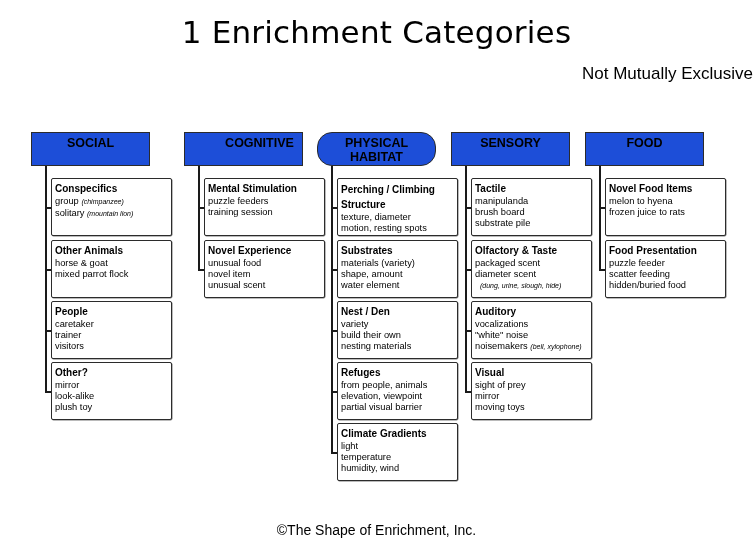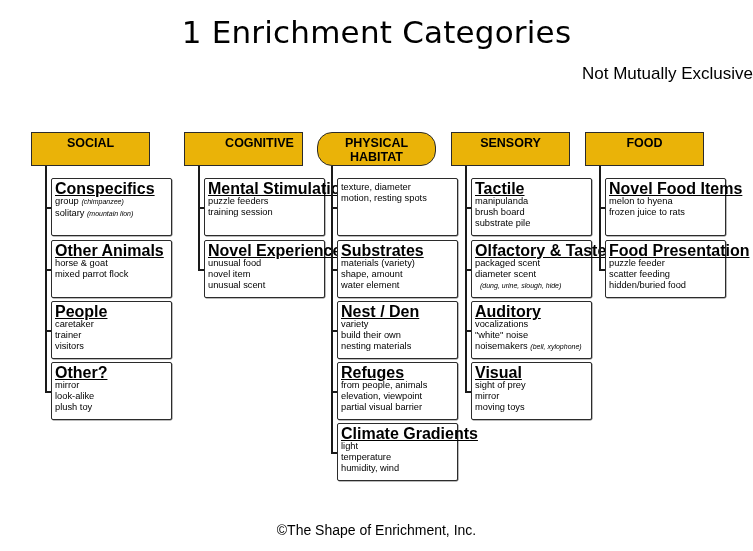--- a/index.html
+++ b/index.html
@@ -13,7 +13,7 @@
             font-size: 14px; }
   .cat { position: absolute; top: 132px; width: 119px; height: 34px; border: 1px solid #2b2b2b;
          box-sizing: border-box; text-align: center; font-weight: bold; font-size: 12.5px;
-         line-height: 14px; padding-top: 3px; background: #eab308; }
+         line-height: 14px; padding-top: 3px; background: #1d4ed8; }
   .vline { position: absolute; width: 2px; background: #1a1a1a; top: 166px; }
   .hline { position: absolute; height: 2px; width: 7px; background: #1a1a1a; }
   .item { position: absolute; width: 121px; height: 58px; border: 1px solid #2b2b2b;

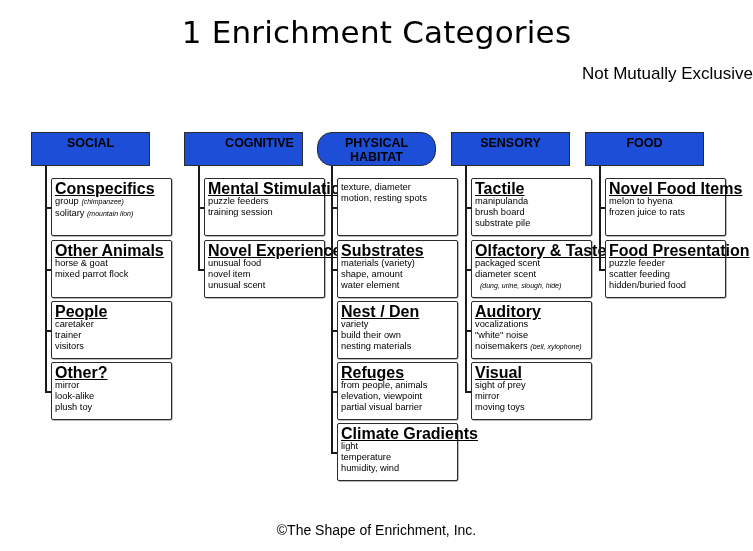--- a/index.html
+++ b/index.html
@@ -19,7 +19,7 @@
   .item { position: absolute; width: 121px; height: 58px; border: 1px solid #2b2b2b;
           border-radius: 2px; box-sizing: border-box; padding: 3px 2px 0 3px; background: #fff;
           box-shadow: 0.5px 0.5px 0 #777; }
-  .item-title { font-weight: bold; font-size: 16px; line-height: 14px; white-space: nowrap; text-decoration: underline; }
+  .item-title { font-weight: bold; font-size: 10px; line-height: 14px; white-space: nowrap; }
   .item-line { font-size: 9.3px; line-height: 10.8px; white-space: nowrap; }
   .note { font-style: italic; font-size: 7px; }
   .note-line { font-style: italic; font-size: 7px; padding-left: 5px; line-height: 12px; }

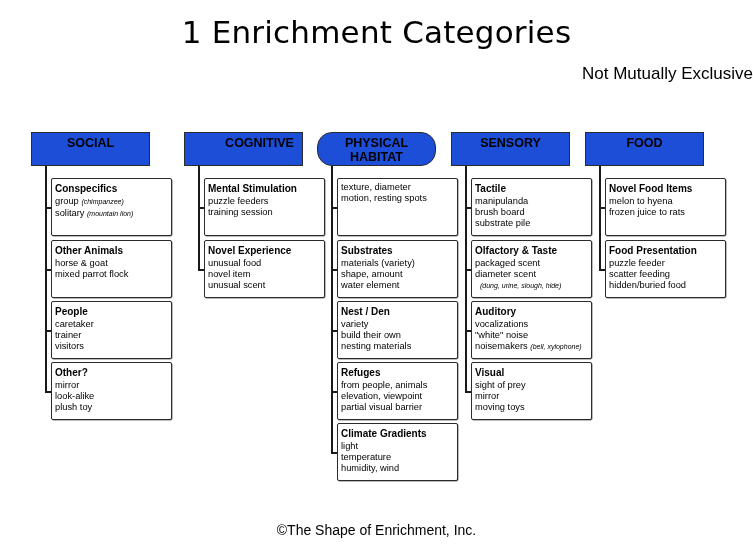--- a/index.html
+++ b/index.html
@@ -78,6 +78,7 @@
     <div class="vline" style="left: 331px; height: 288px;"></div>
     <div class="hline" style="left: 331px; top: 207px;"></div>
     <div class="item" style="left: 337px; top: 178px;">
+      <div class="item-title" style="white-space: normal; line-height: 15px;">Perching / Climbing Structure</div>
       <div class="item-line"><span>texture, diameter</span></div>
       <div class="item-line"><span>motion, resting spots</span></div>
     </div>

